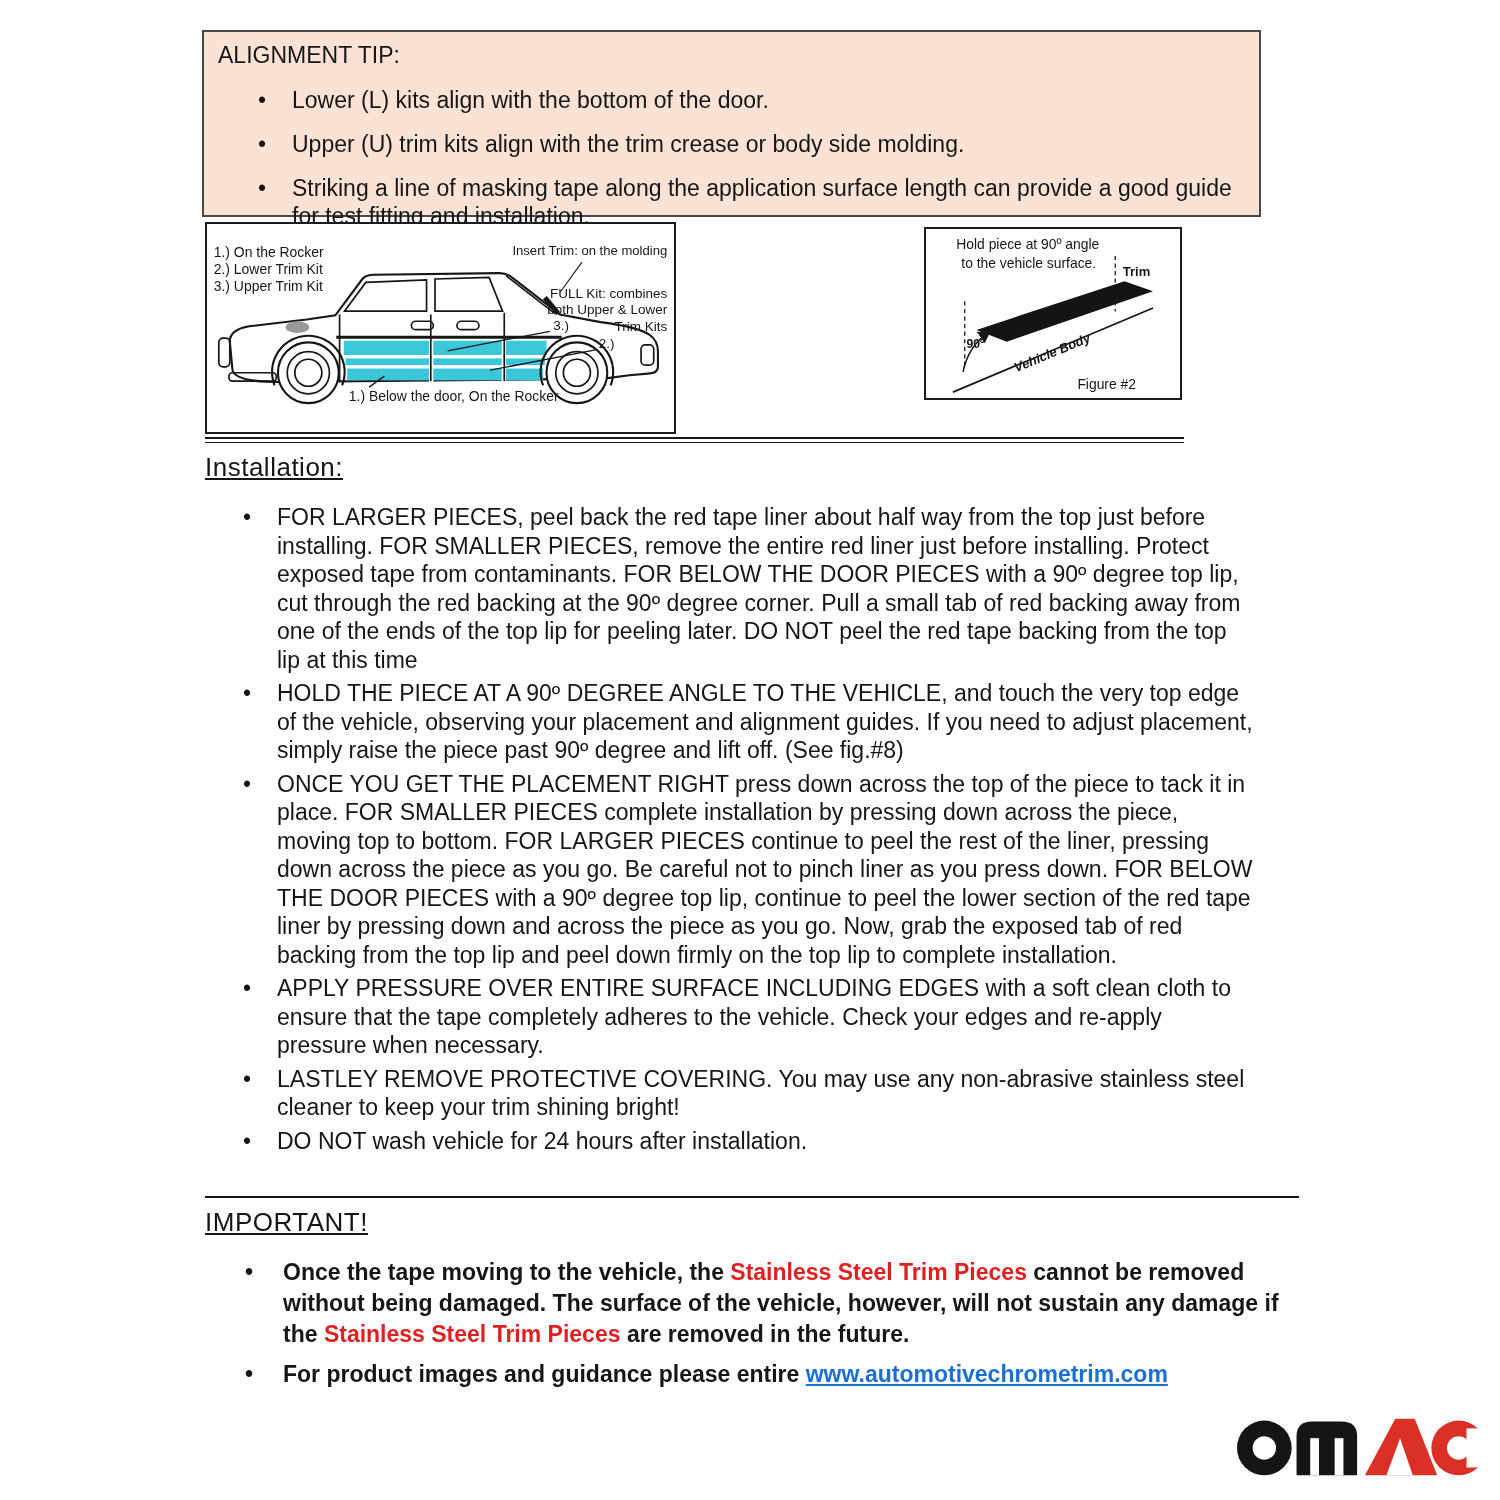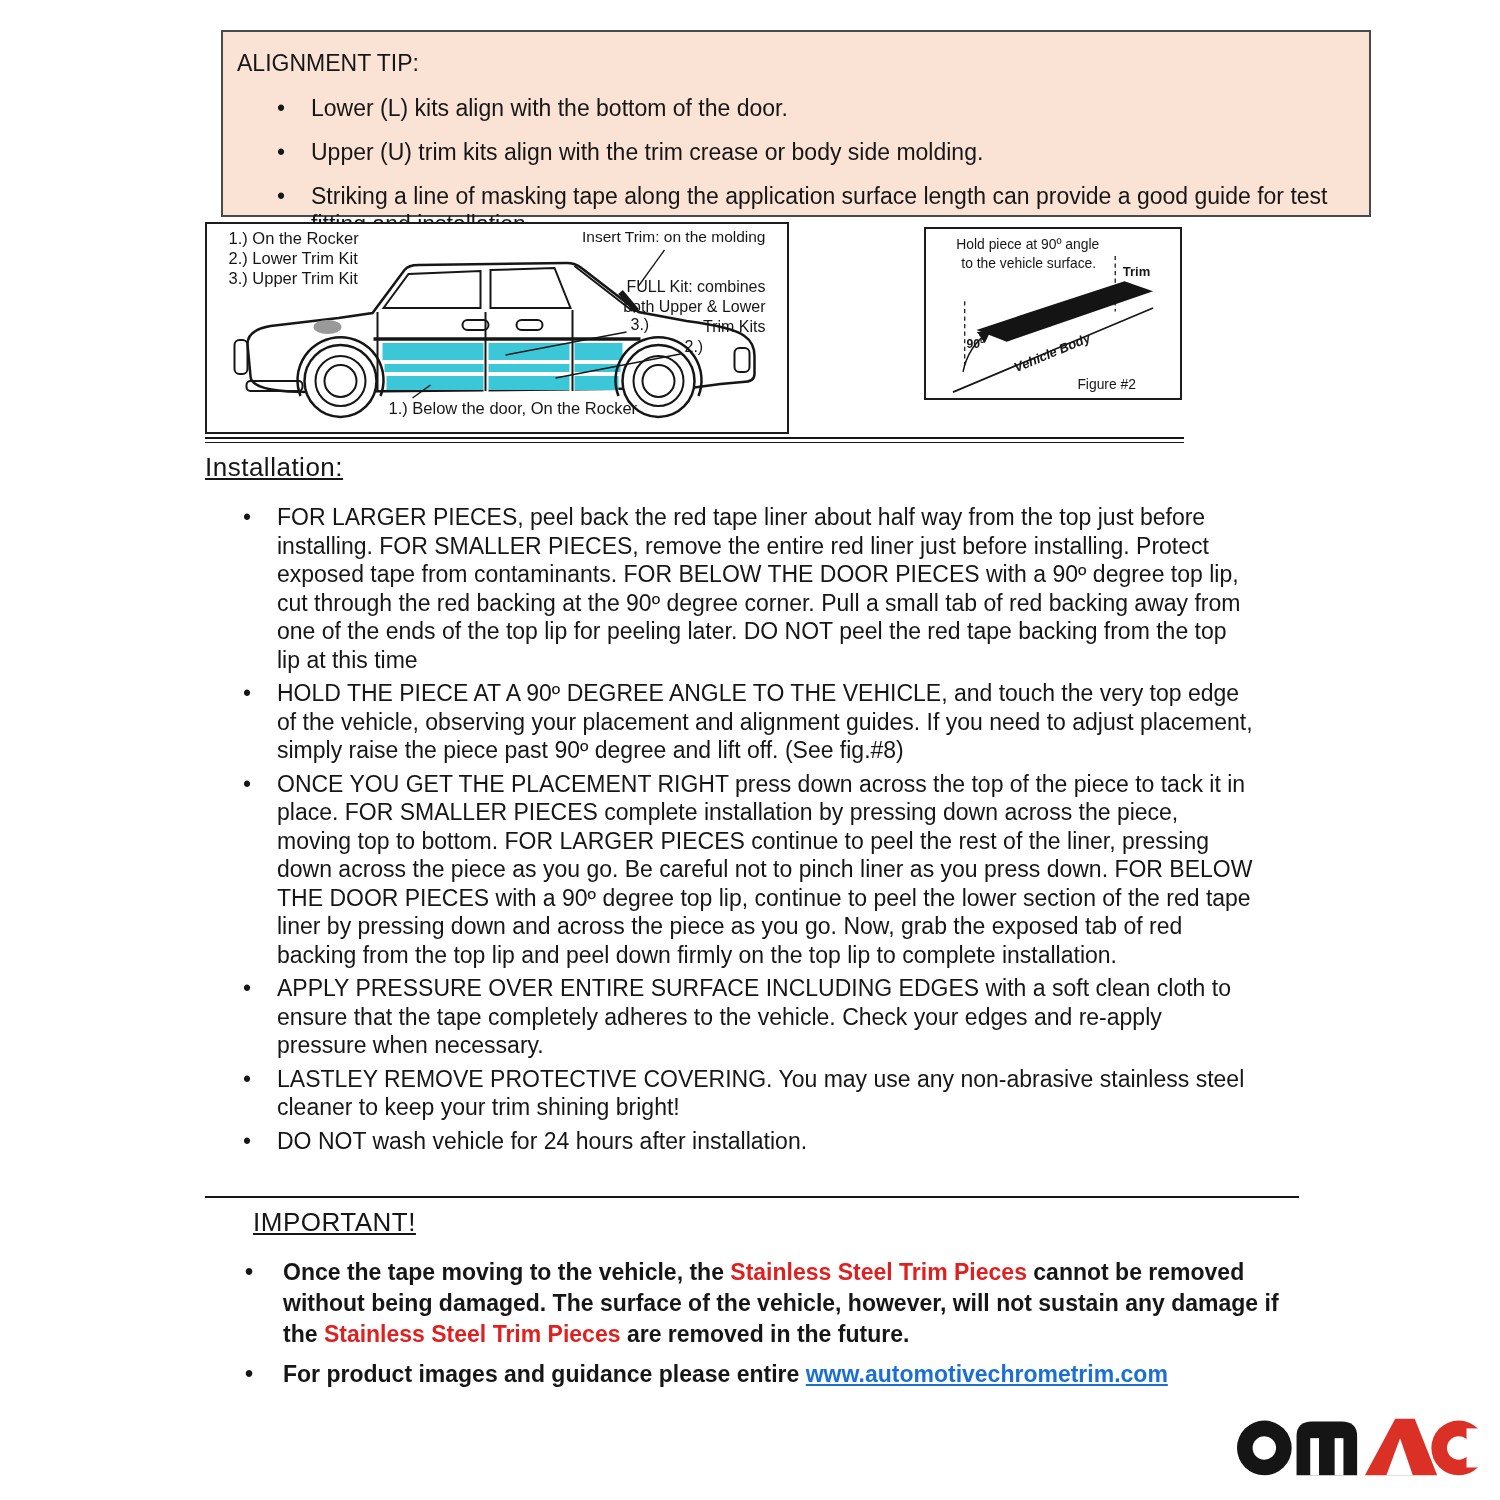--- a/index.html
+++ b/index.html
@@ -10,9 +10,9 @@
   }
   
   .tip-box{
-    position:absolute;left:221px;top:30px;width:1150px;height:187px;
+    position:absolute;left:202px;top:30px;width:1059px;height:187px;
     box-sizing:border-box;background:var(--peach,#fae3d5);
-    border:2px solid #4a4a4a;padding:16px 10px 4px 10px;
+    border:2px solid #4a4a4a;padding:8px 10px 4px 10px;
   }
   .tip-title{font-size:23px;margin:2px 0 17px 4px;}
   .blist{list-style:none;margin:0;padding:0;}

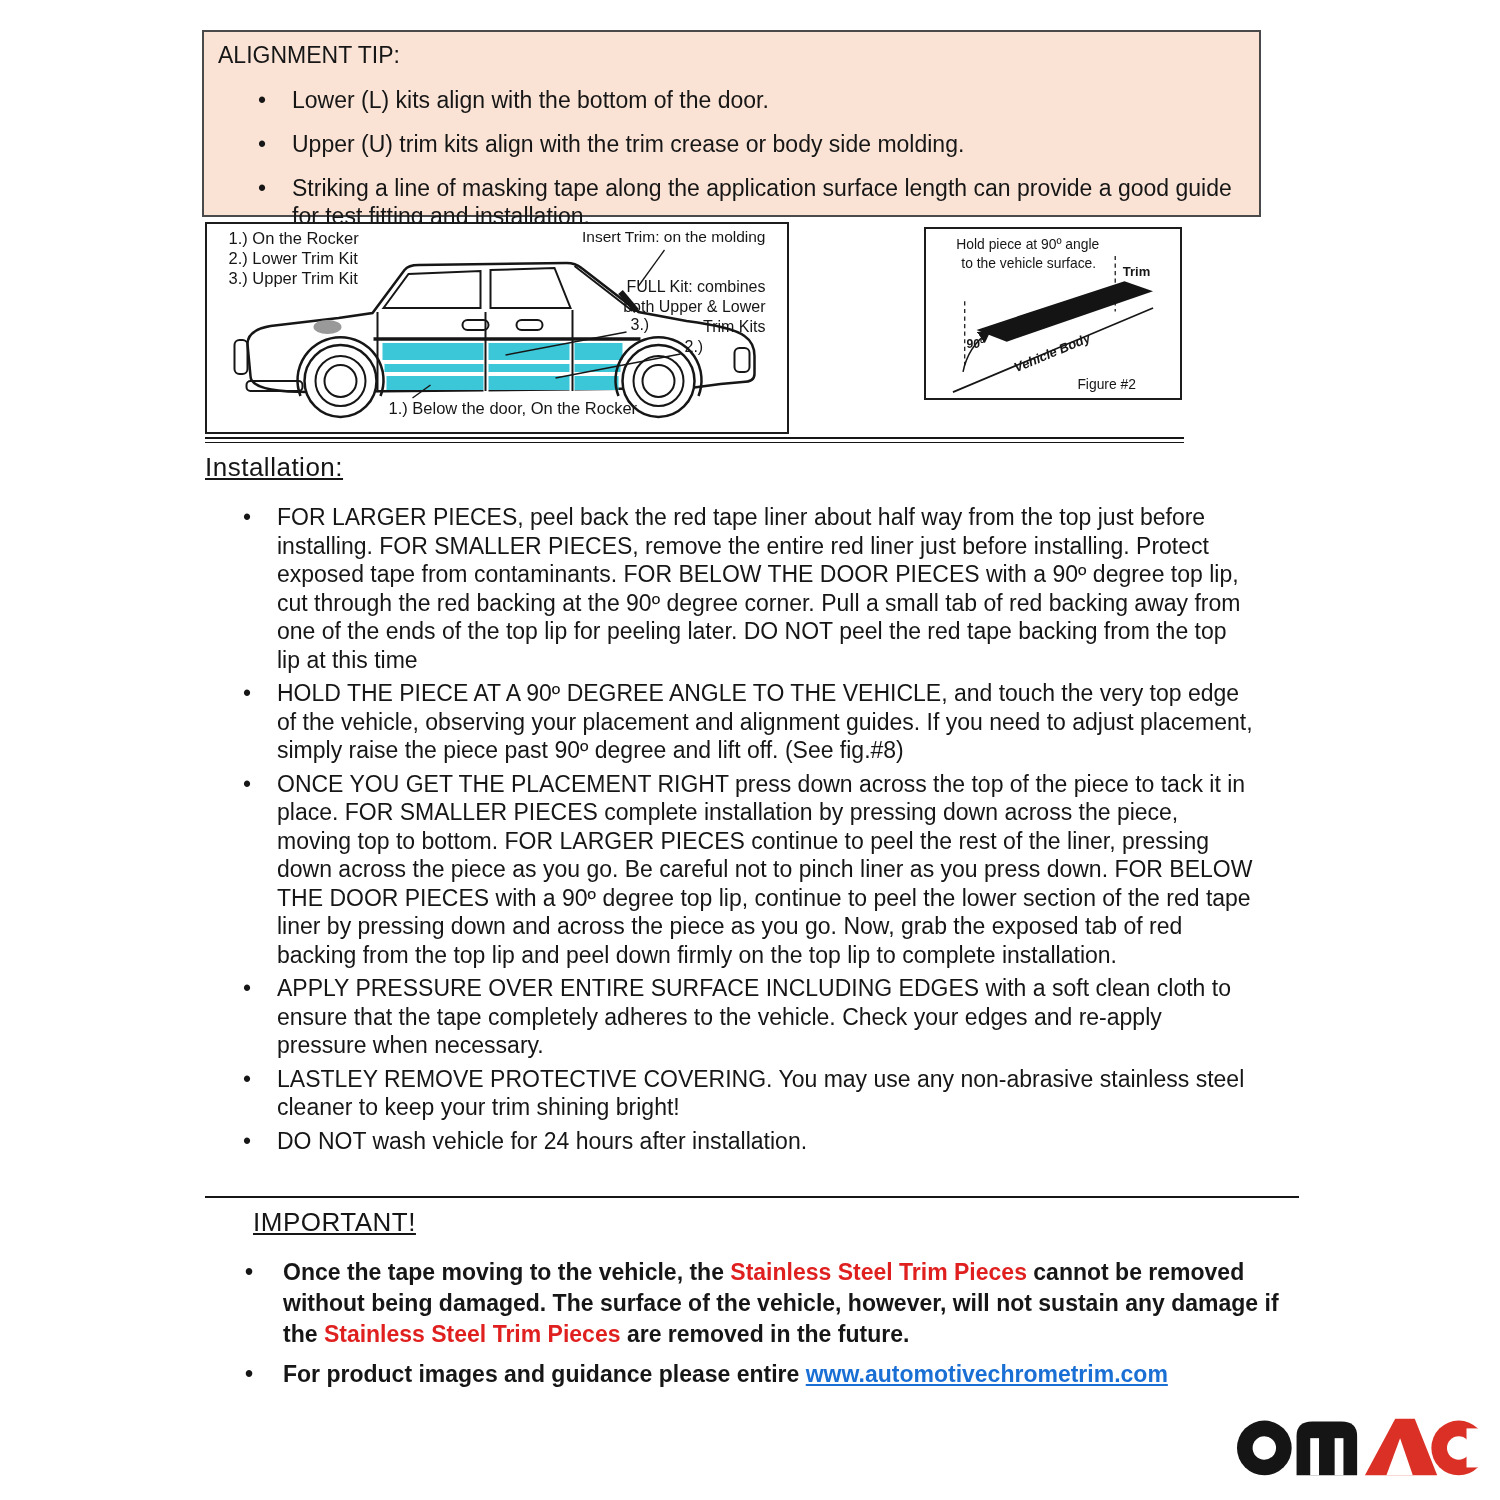--- a/index.html
+++ b/index.html
@@ -20,7 +20,7 @@
   .dot{flex:none;width:34px;}
   
   .car-box{
-    position:absolute;left:205px;top:222px;width:584px;height:212px;
+    position:absolute;left:205px;top:222px;width:471px;height:212px;
     box-sizing:border-box;border:2.5px solid #1c1c1c;background:#fff;
   }
   .fig-box{

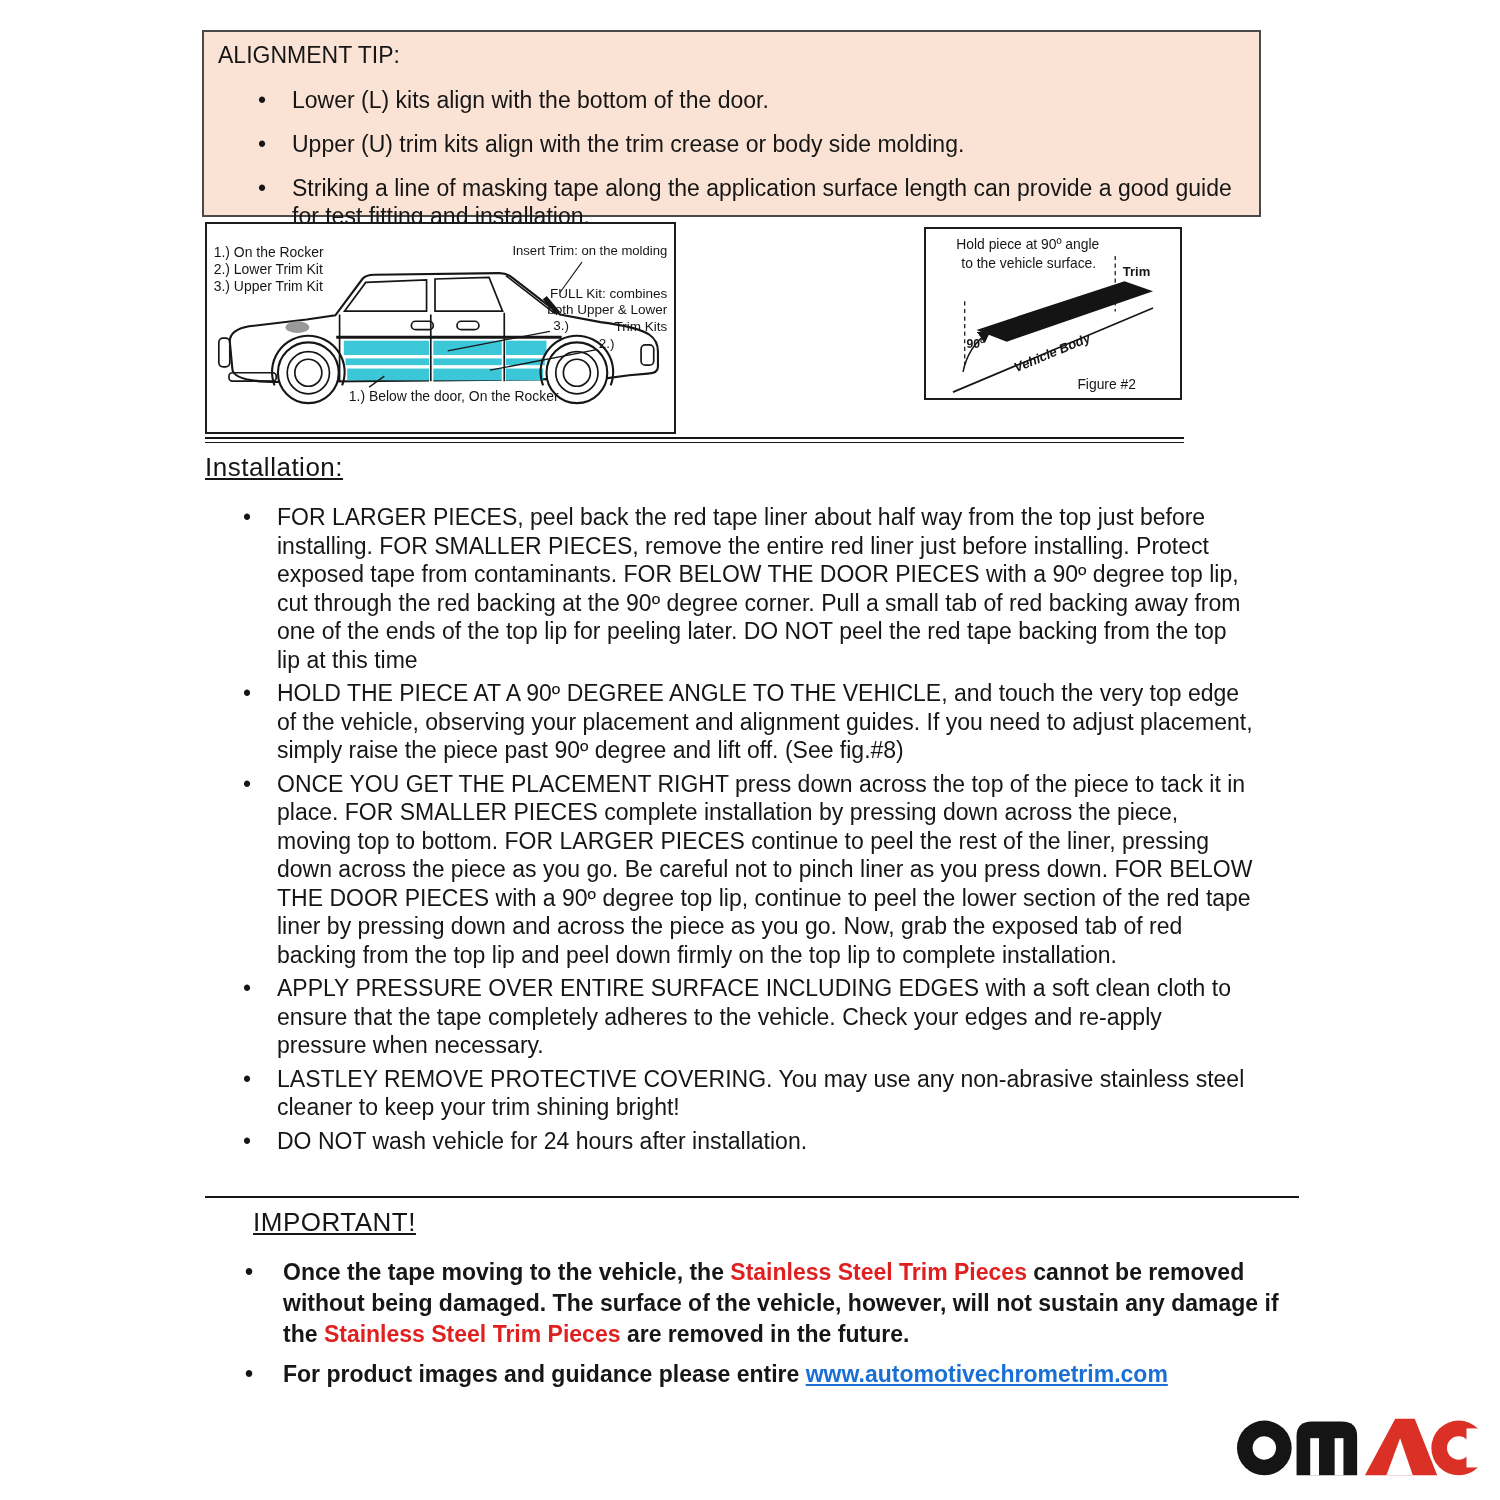--- a/index.html
+++ b/index.html
@@ -41,7 +41,7 @@
     text-decoration:underline;letter-spacing:.5px;
   }
   #install-heading{left:205px;top:452px;}
-  #important-heading{left:205px;top:1207px;margin-left:48px;}
+  #important-heading{left:205px;top:1207px;}
   
   .install-list{position:absolute;left:205px;top:503px;width:1050px;}
   .install-list li{display:flex;margin:0 0 5px 38px;font-size:23px;line-height:28.5px;}

